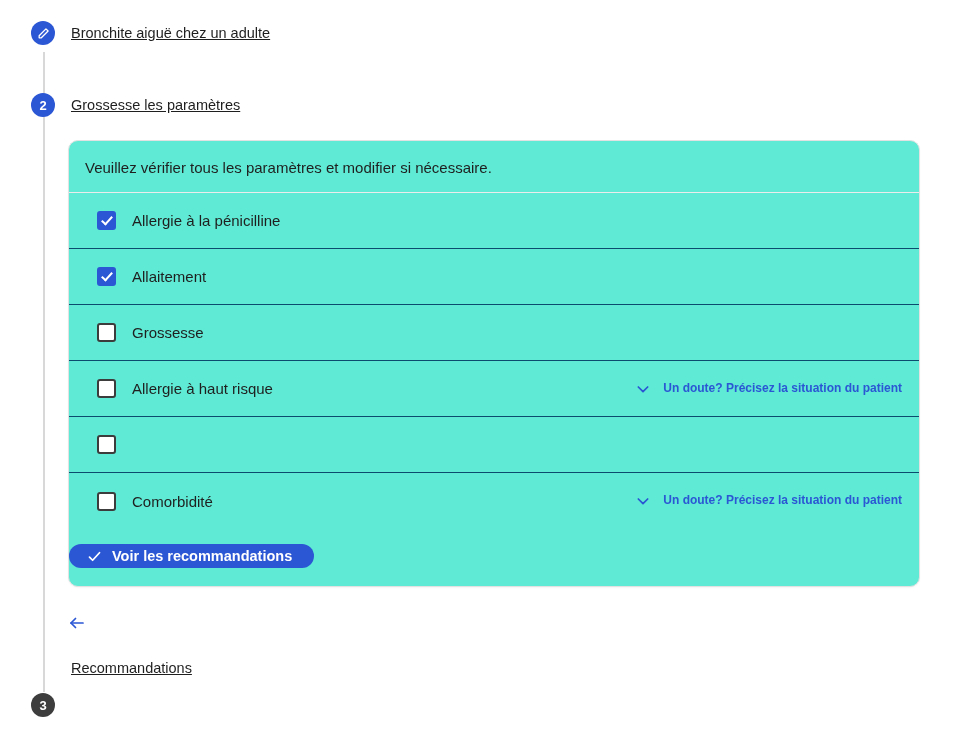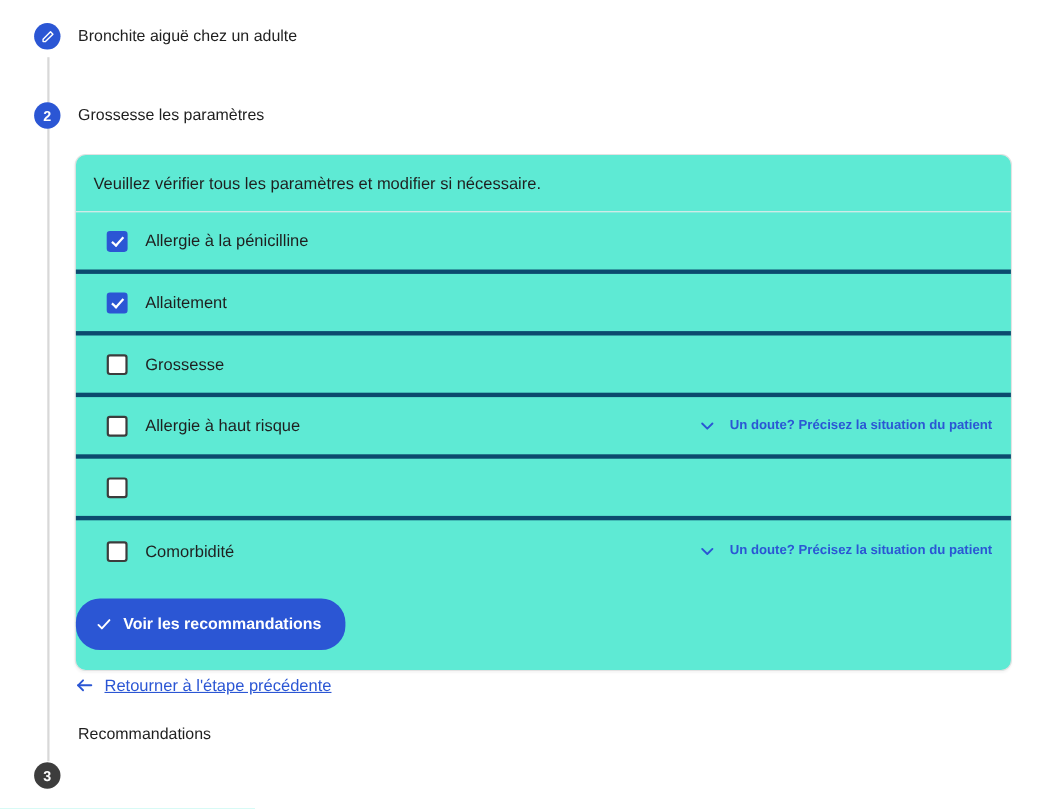--- a/index.html
+++ b/index.html
@@ -59,6 +59,7 @@
     font-size: 14.5px;
     color: #1f1f1f;
     white-space: nowrap;
+    text-decoration: underline;
   }
 
   

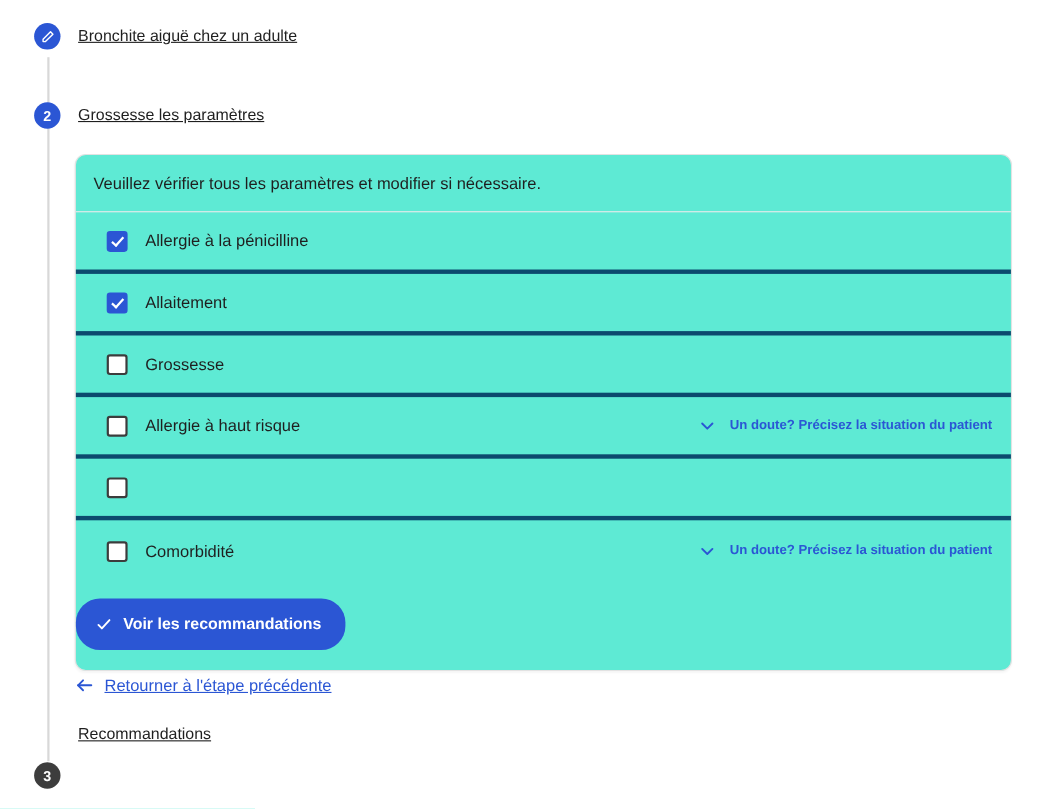--- a/index.html
+++ b/index.html
@@ -100,7 +100,7 @@
     align-items: center;
     height: 56px;
     padding: 0 16px 0 28px;
-    border-bottom: 4px solid #0c4a6e;
+    border-bottom: 1px solid #0c4a6e;
     box-sizing: border-box;
   }
   .param-row:last-child {

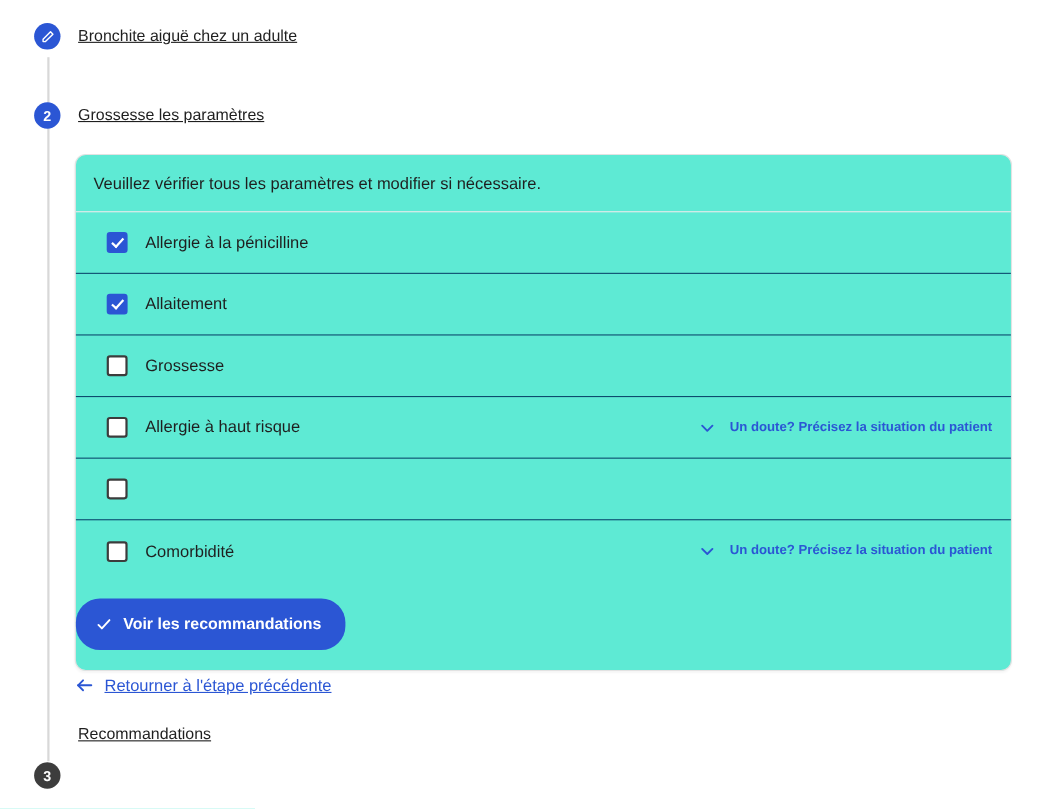--- a/index.html
+++ b/index.html
@@ -173,7 +173,7 @@
     color: #ffffff;
     border: none;
     border-radius: 22px;
-    height: 47px;
+    height: 24px;
     padding: 0 22px 0 18px;
     font-size: 14.5px;
     font-weight: bold;

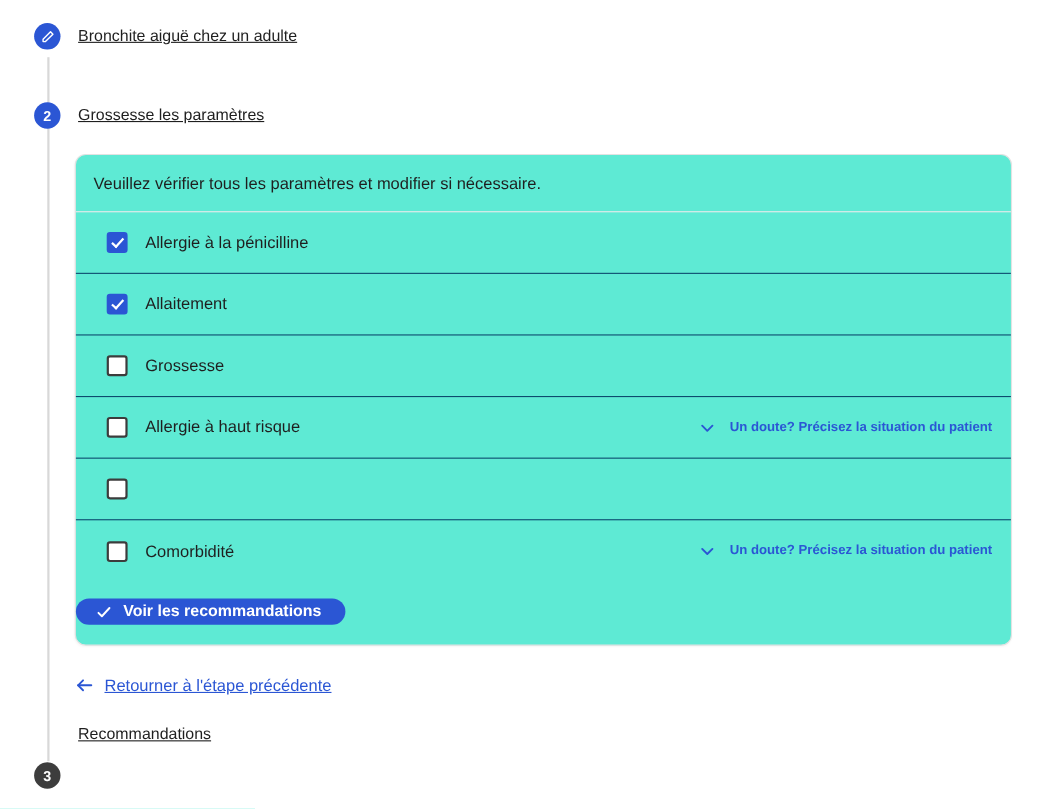--- a/index.html
+++ b/index.html
@@ -295,7 +295,6 @@
         <polyline points="10 6 4 12 10 18"></polyline>
       </svg>
     </span>
-    <span class="back-text">Retourner à l'étape précédente</span>
   </div>
 
   <div class="step-marker marker-todo step3-marker">

